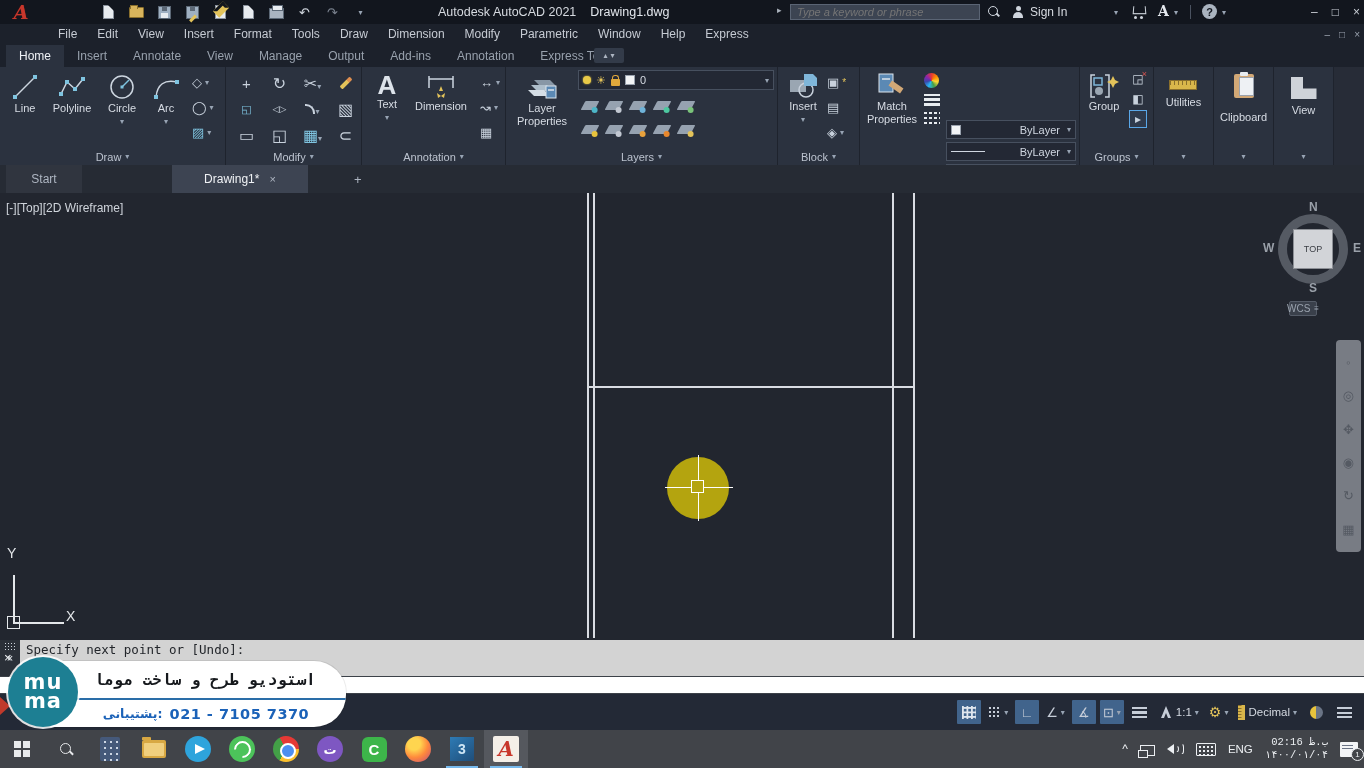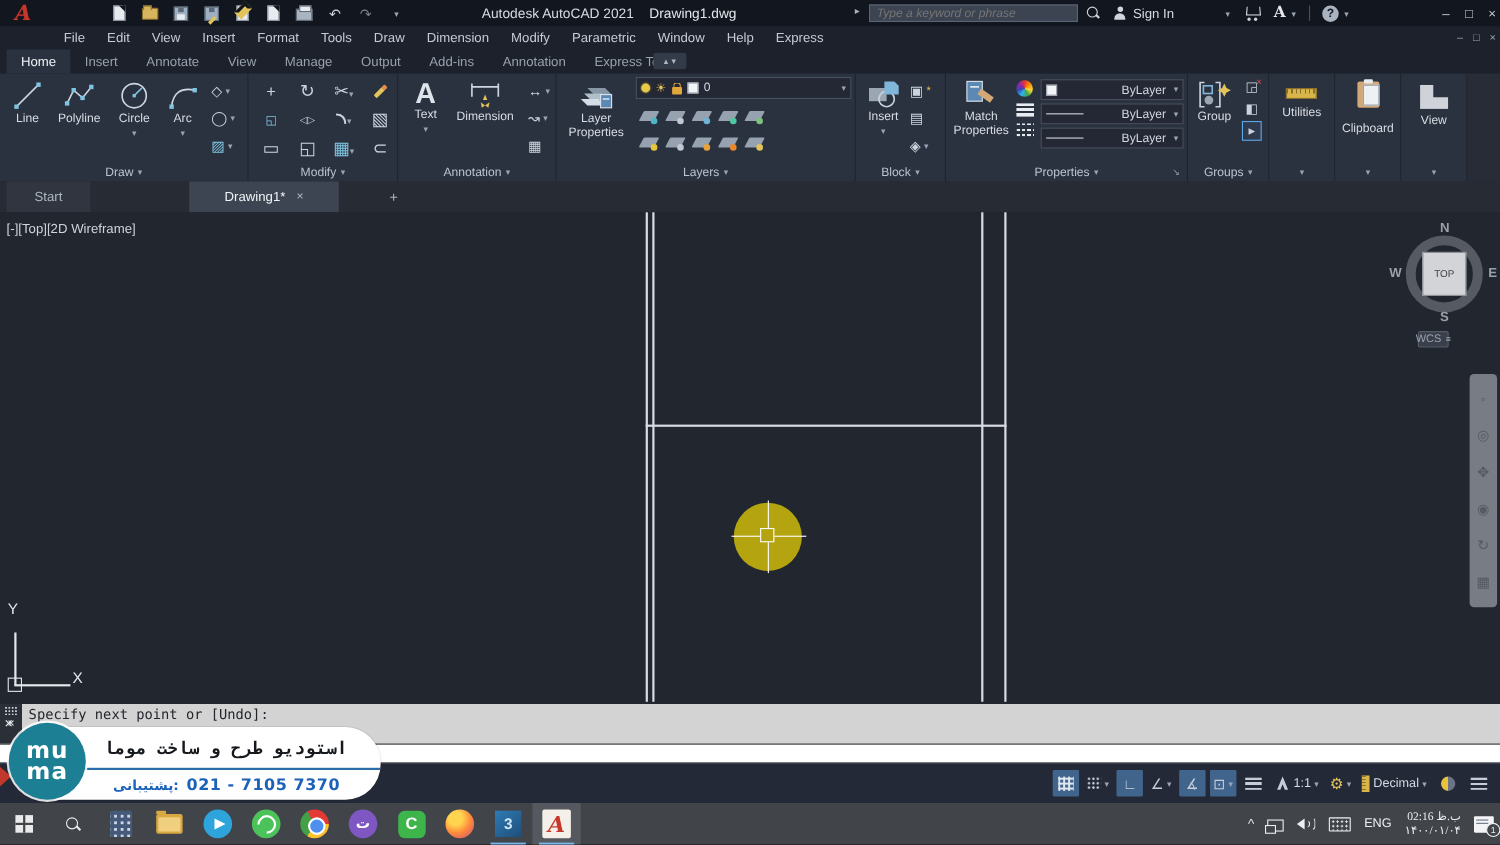--- a/index.html
+++ b/index.html
@@ -518,7 +518,7 @@
           <span class="lw-ico"></span>
           <span class="lt-ico"></span>
         </div>
-        <div style="display:flex;flex-direction:column;padding-top:2px;">
+        <div style="display:flex;flex-direction:column;padding-top:2px;margin-top:48px;">
           <div class="pdrop">
             <span class="swatch"></span>
             <span class="lbl">ByLayer</span>

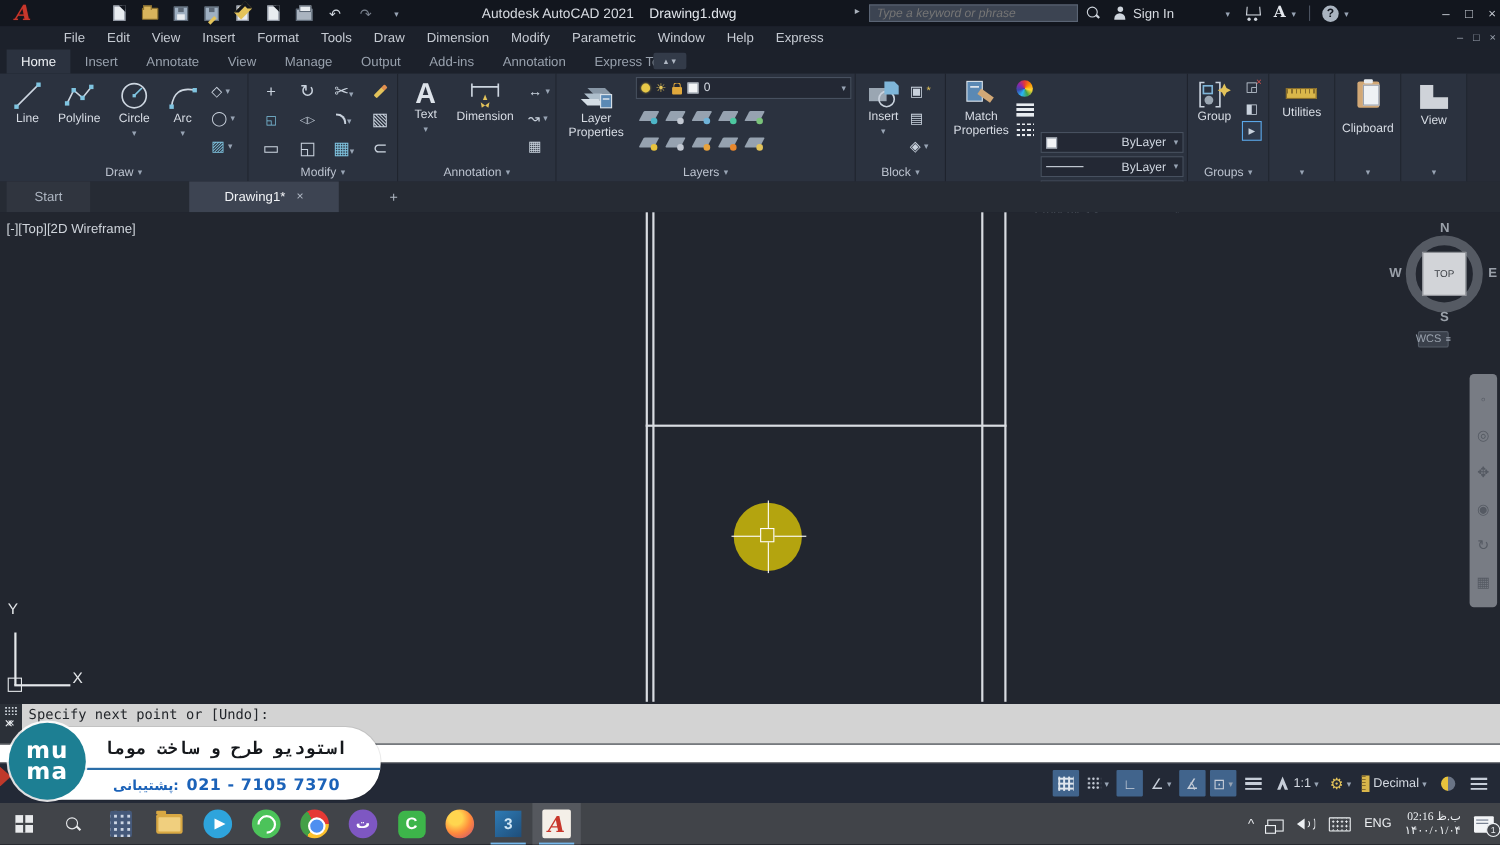--- a/index.html
+++ b/index.html
@@ -773,7 +773,7 @@
       </span>
     <span class="tr-kbd"></span>
     <span style="font-size:11.5px">ENG</span>
-    <span class="tr-clock" style="font-family:Liberation Serif, serif;">
+    <span class="tr-clock" style="font-family:Liberation Mono, monospace;">
       <span>ب.ظ</span>
       <span>02:16</span><br>
       <span>۱۴۰۰/۰۱/۰۴</span>

